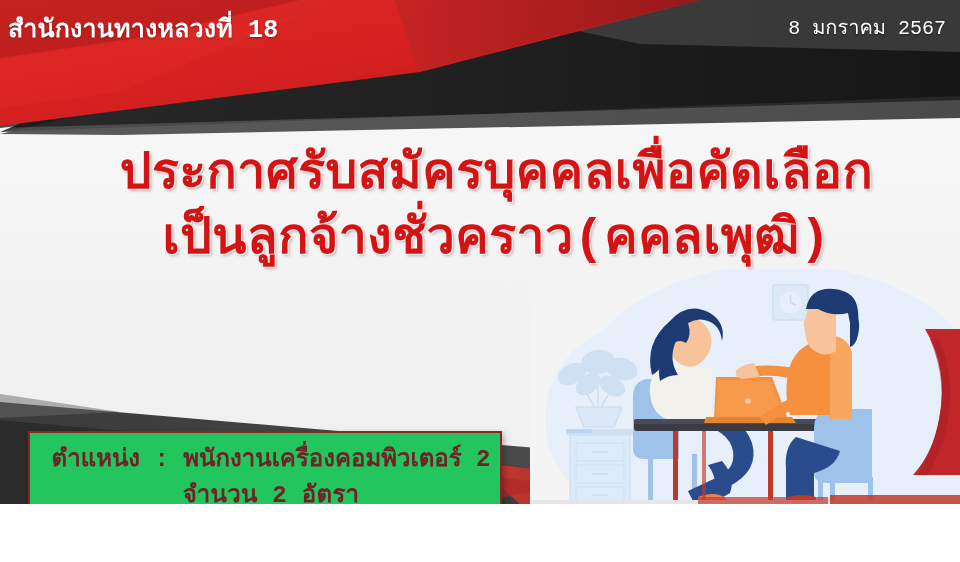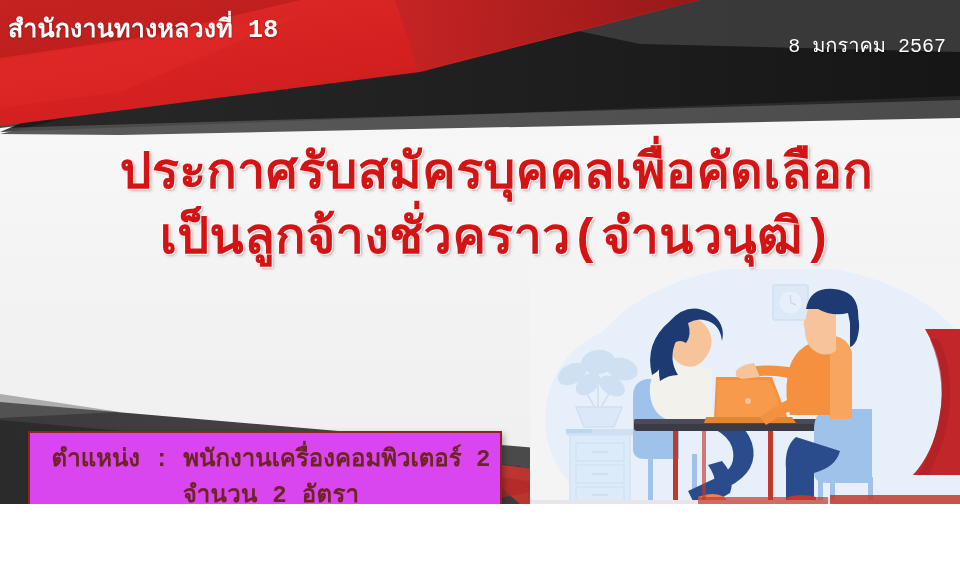--- a/index.html
+++ b/index.html
@@ -56,7 +56,7 @@
   }
   .date-label {
     position: absolute;
-    right: 14px; top: 29px;
+    right: 14px; top: 11px;
     color: #ffffff;
     font-size: 20px;
     font-weight: 500;

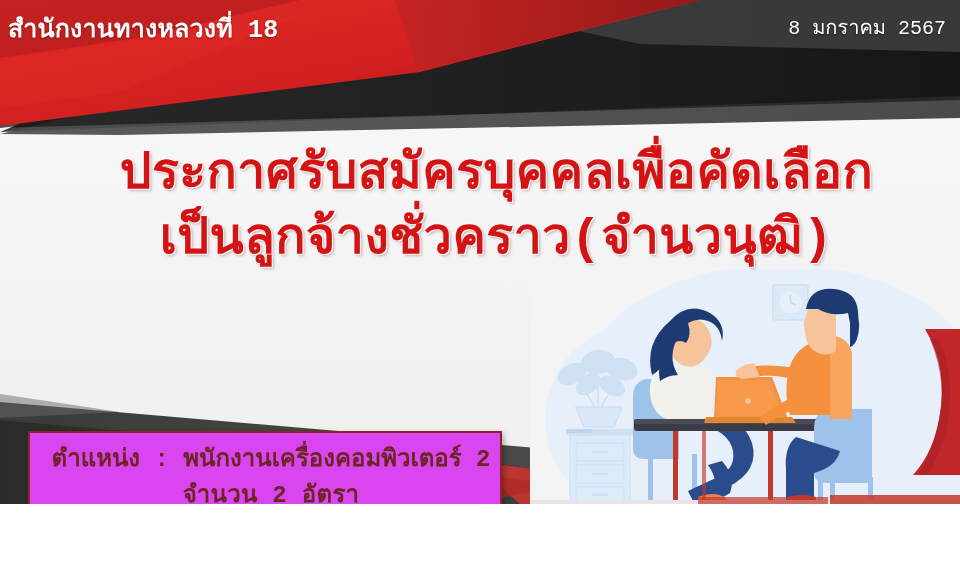--- a/index.html
+++ b/index.html
@@ -184,7 +184,7 @@
 
   <div class="headline">
     <span class="hl-line">ประกาศรับสมัครบุคคลเพื่อคัดเลือก</span>
-    <span class="hl-line">เป็นลูกจ้างชั่วคราว(จำนวนุฒิ)</span>
+    <span class="hl-line">เป็นลูกจ้างชั่วคราว(คคลเพุฒิ)</span>
   </div>
 
   <div class="illus">

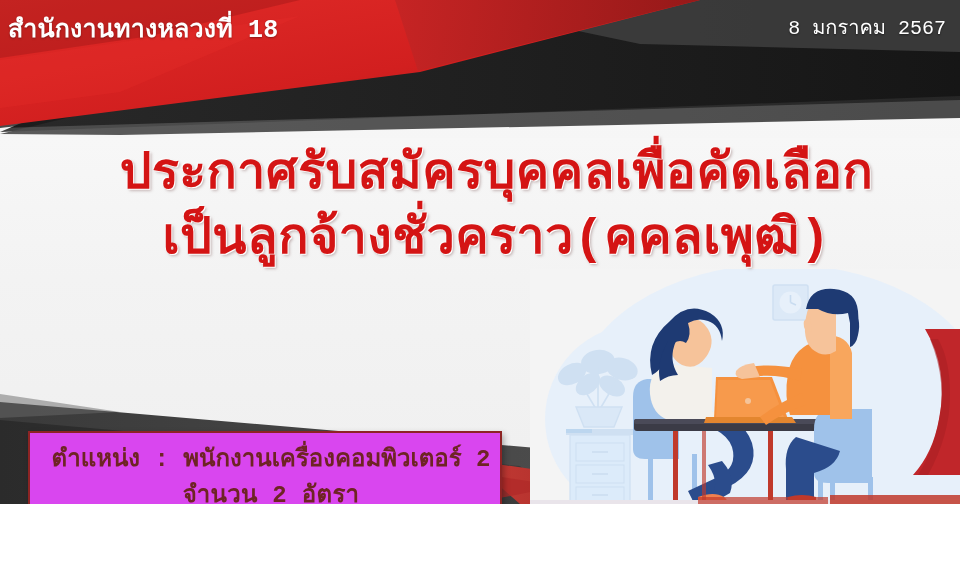--- a/index.html
+++ b/index.html
@@ -95,7 +95,7 @@
     width: 474px;
     box-sizing: border-box;
     padding: 9px 2px 13px 14px;
-    background: #d946ef;
+    background: #22c55e;
     border: 2px solid #8d2424;
     box-shadow: 2px 3px 6px rgba(0,0,0,.30);
     text-align: center;

